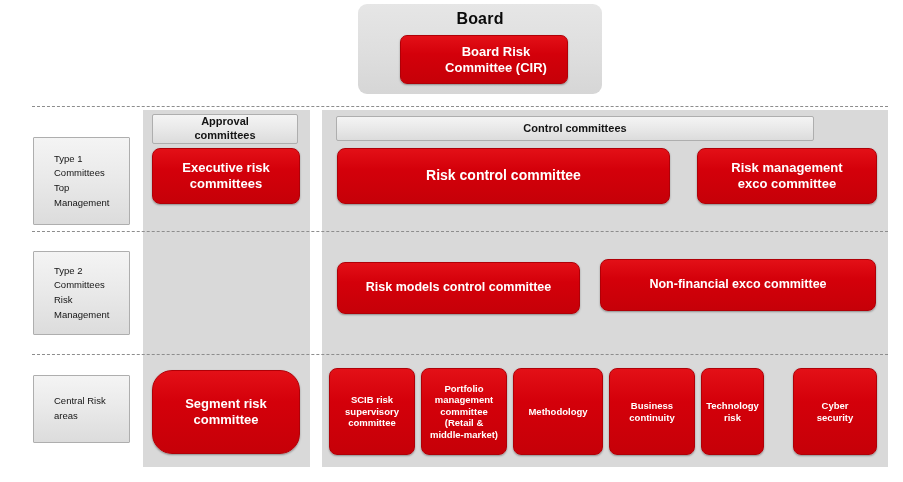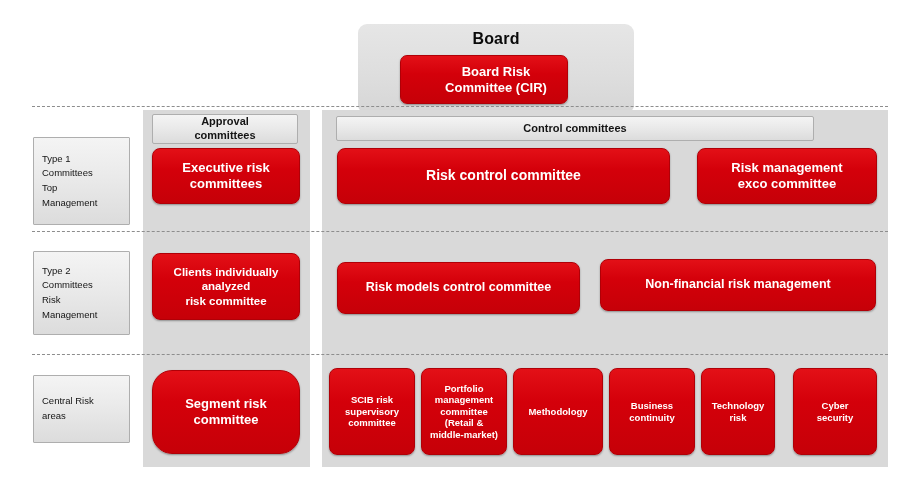--- a/index.html
+++ b/index.html
@@ -29,12 +29,11 @@
     position: absolute;
     left: 358px;
     top: 4px;
-    width: 276px;
+    width: 244px;
     height: 90px;
     background: linear-gradient(180deg, #e6e6e6 0%, #dedede 55%, #d6d6d6 100%);
     border-radius: 9px;
     box-sizing: border-box;
-    margin-top: 20px;
   }
   .board-title {
     position: absolute;

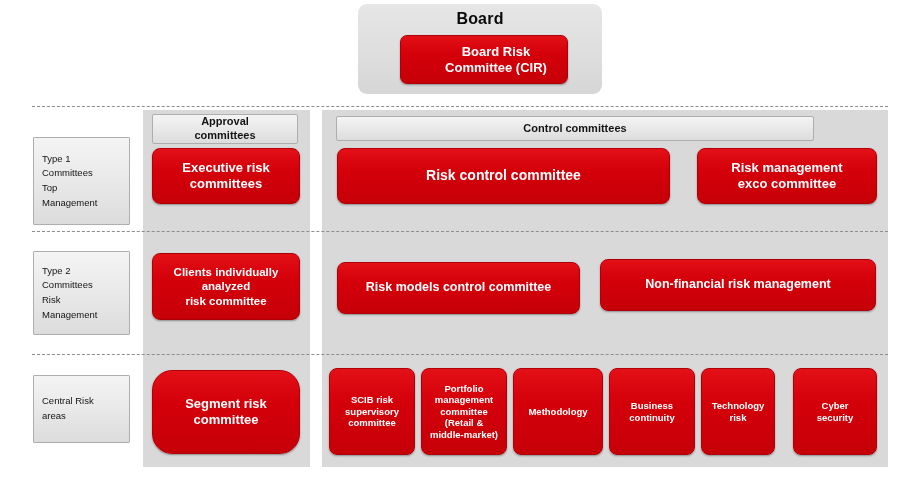--- a/index.html
+++ b/index.html
@@ -106,7 +106,7 @@
     width: 97px;
     font-size: 9.5px;
     line-height: 1.55;
-    padding: 0 8px;
+    padding: 0 20px;
     display: flex;
     align-items: center;
     white-space: pre-line;

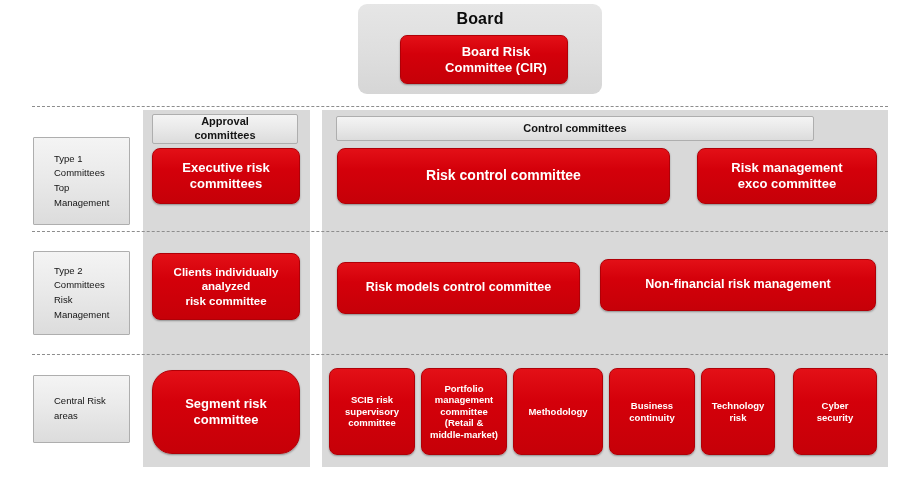--- a/index.html
+++ b/index.html
@@ -197,9 +197,6 @@
 exco committee</div>
   <div class="red" id="b-riskctrl">Risk control committee</div>
 
-  <div class="red" id="b-clients">Clients individually
-analyzed
-risk committee</div>
   <div class="red" id="b-models">Risk models control committee</div>
   <div class="red" id="b-nonfin">Non-financial risk management</div>
 

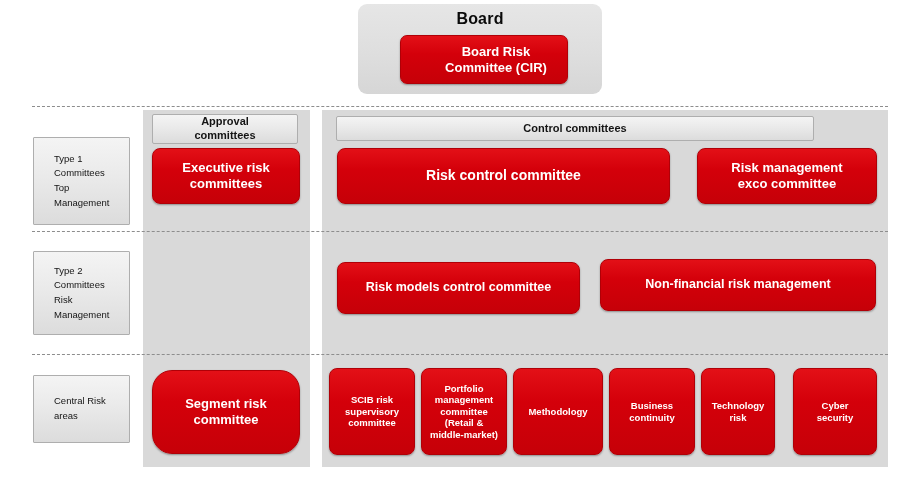--- a/index.html
+++ b/index.html
@@ -198,7 +198,7 @@
   <div class="red" id="b-riskctrl">Risk control committee</div>
 
   <div class="red" id="b-models">Risk models control committee</div>
-  <div class="red" id="b-nonfin">Non-financial risk management</div>
+  <div class="red" id="b-nonfin">Non-financial exco committee</div>
 
   <div class="red" id="b-segment">Segment risk
 committee</div>

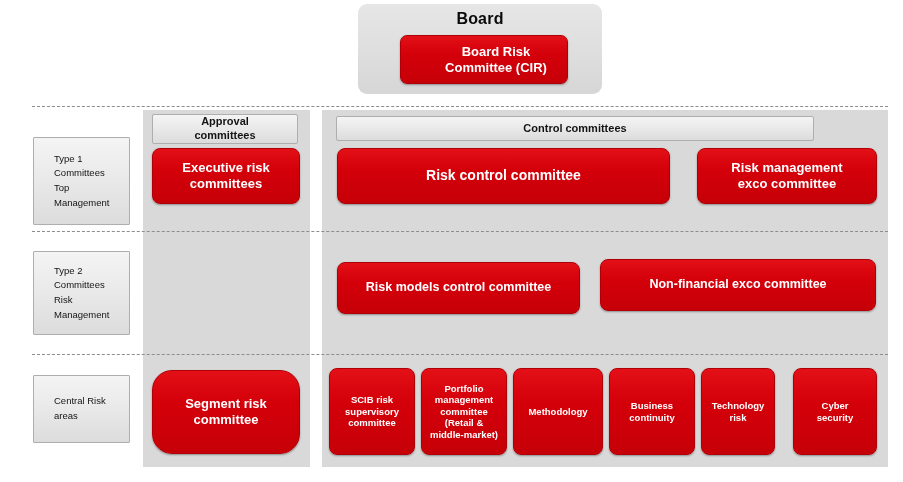--- a/index.html
+++ b/index.html
@@ -155,7 +155,7 @@
   #b3-1 { left: 421px; width: 86px; }
   #b3-2 { left: 513px; width: 90px; }
   #b3-3 { left: 609px; width: 86px; }
-  #b3-4 { left: 701px; width: 74px; }
+  #b3-4 { left: 701px; width: 63px; }
   #b3-5 { left: 793px; width: 84px; }
 </style>
 </head>

